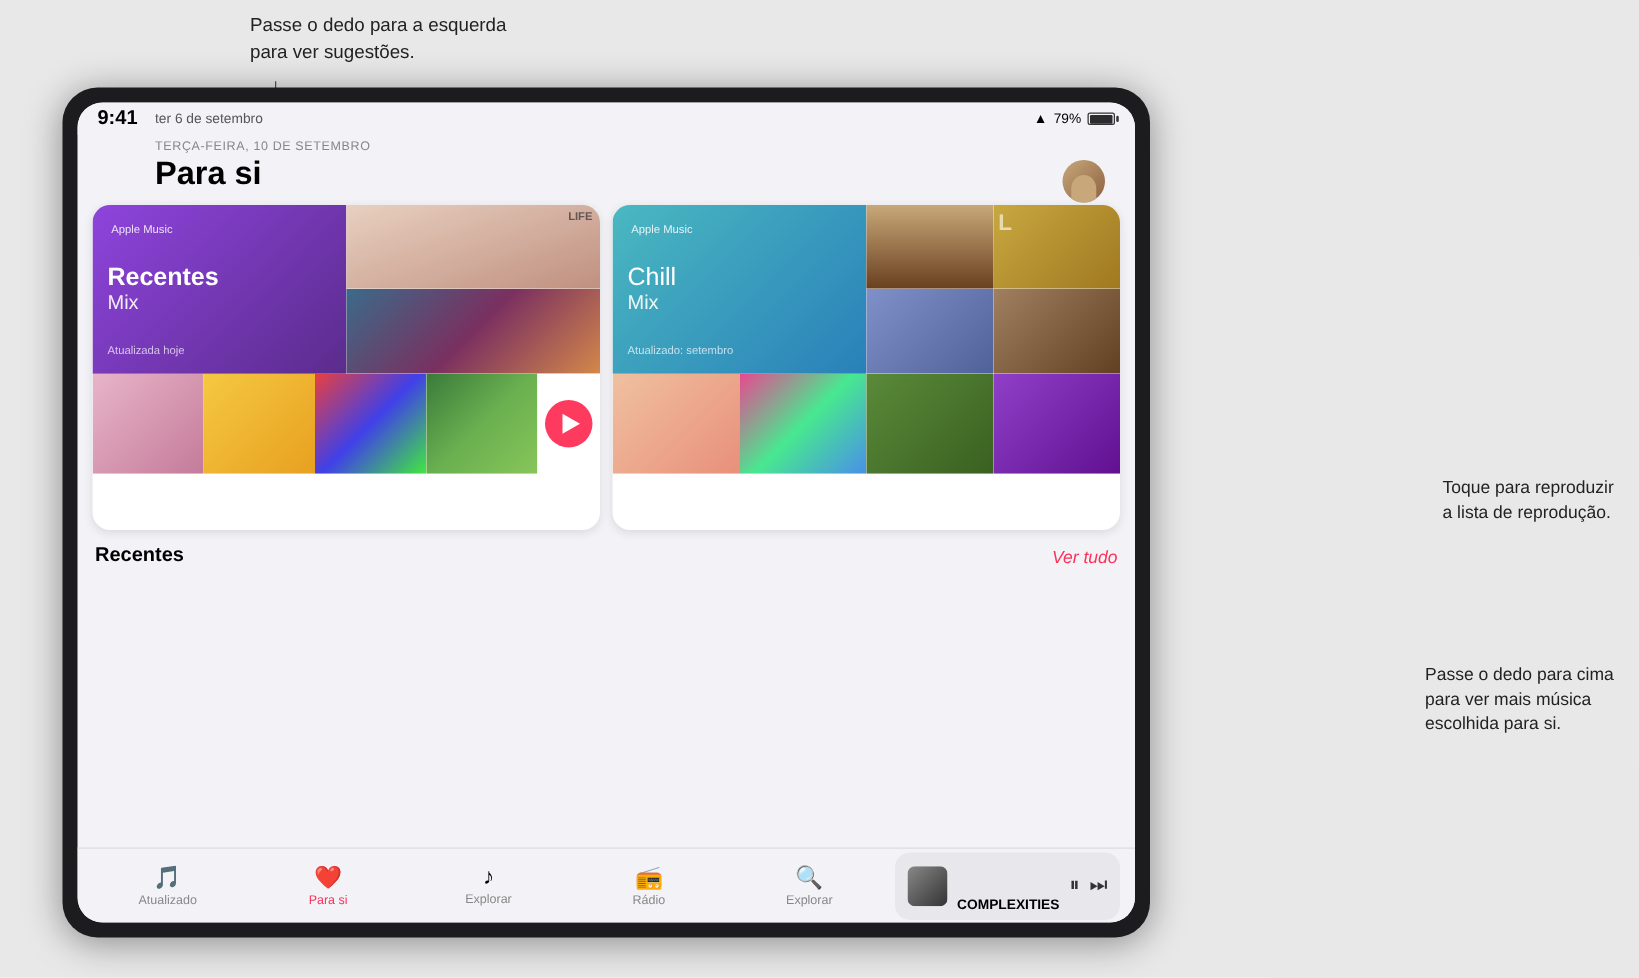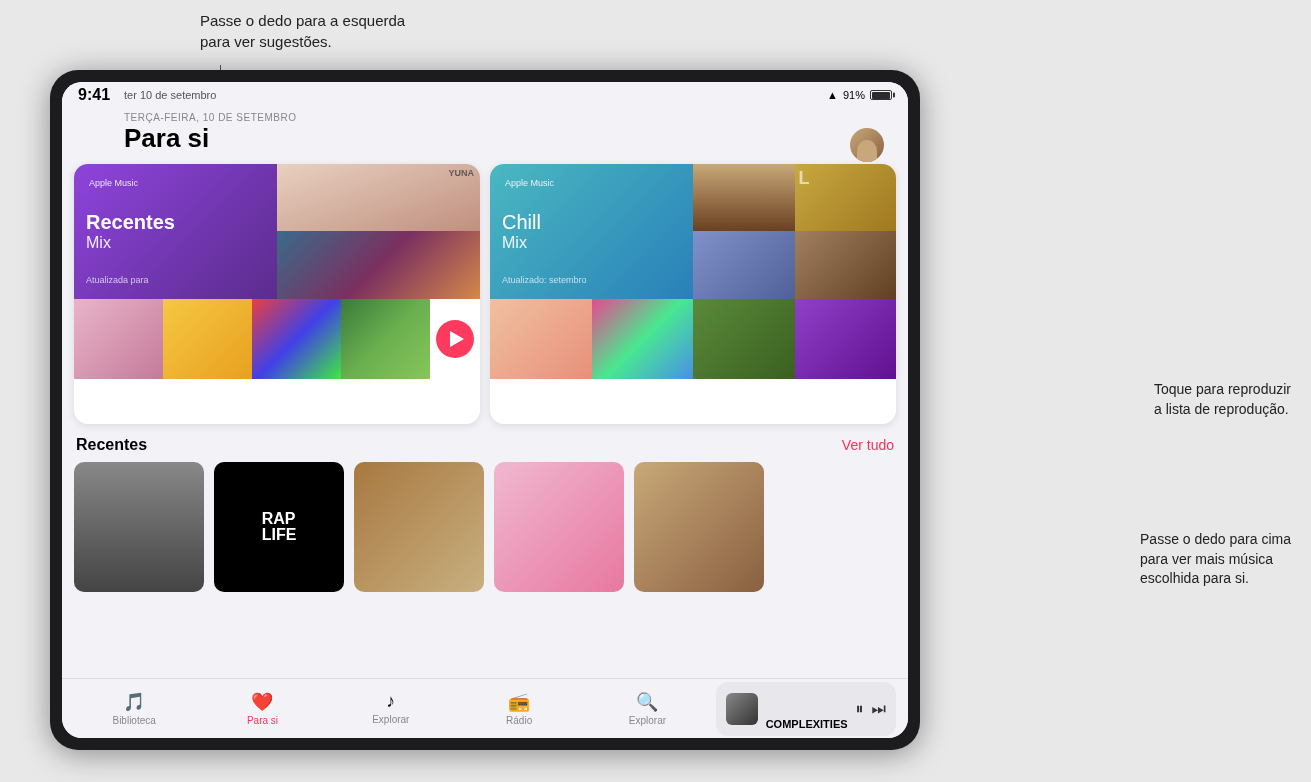--- a/index.html
+++ b/index.html
@@ -492,7 +492,7 @@
     <div class="status-bar">
       <div style="display:flex;align-items:center;gap:6px;">
         <span class="status-time">9:41</span>
-        <span class="status-date">ter 10 de setembro</span>
+        <span class="status-date">ter 6 de setembro</span>
       </div>
       <div class="status-right">
         <span>▲</span>

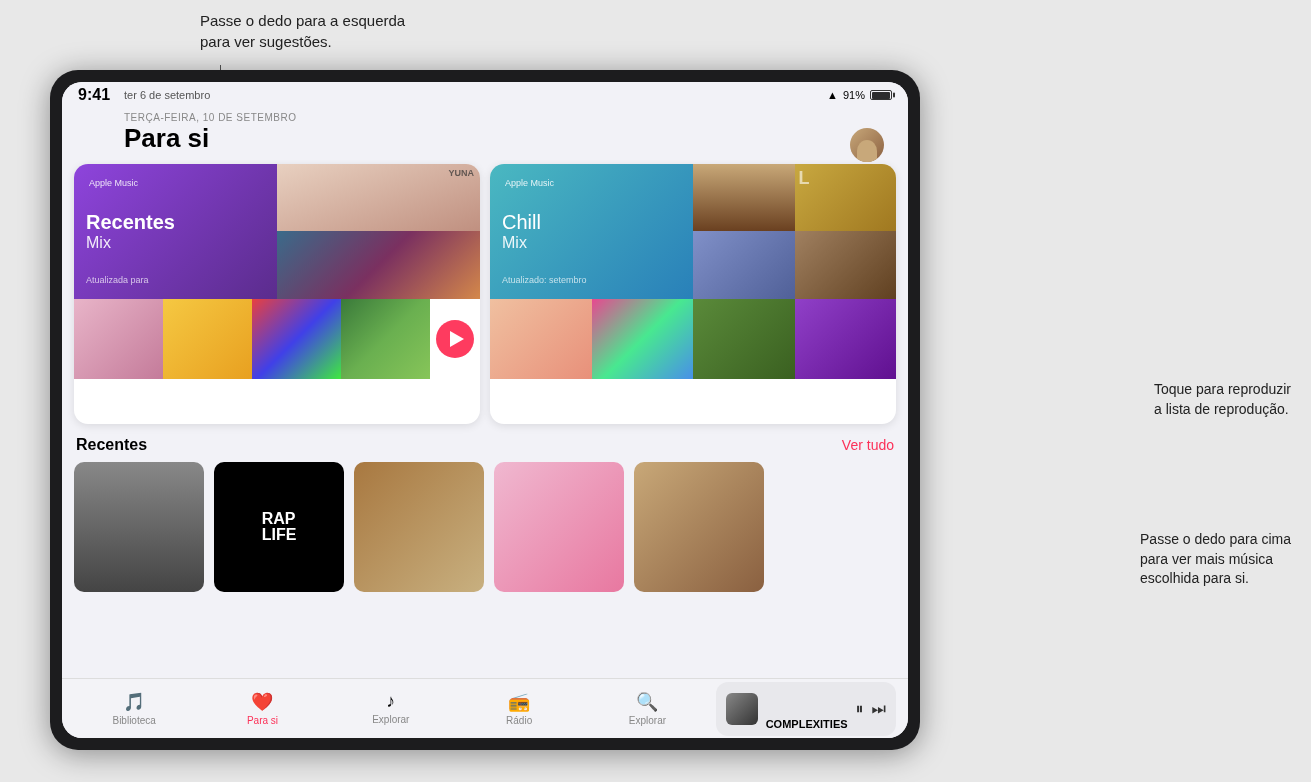--- a/index.html
+++ b/index.html
@@ -496,7 +496,7 @@
       </div>
       <div class="status-right">
         <span>▲</span>
-        <span>91%</span>
+        <span>79%</span>
         <div class="battery-bar">
           <div class="battery-fill"></div>
         </div>

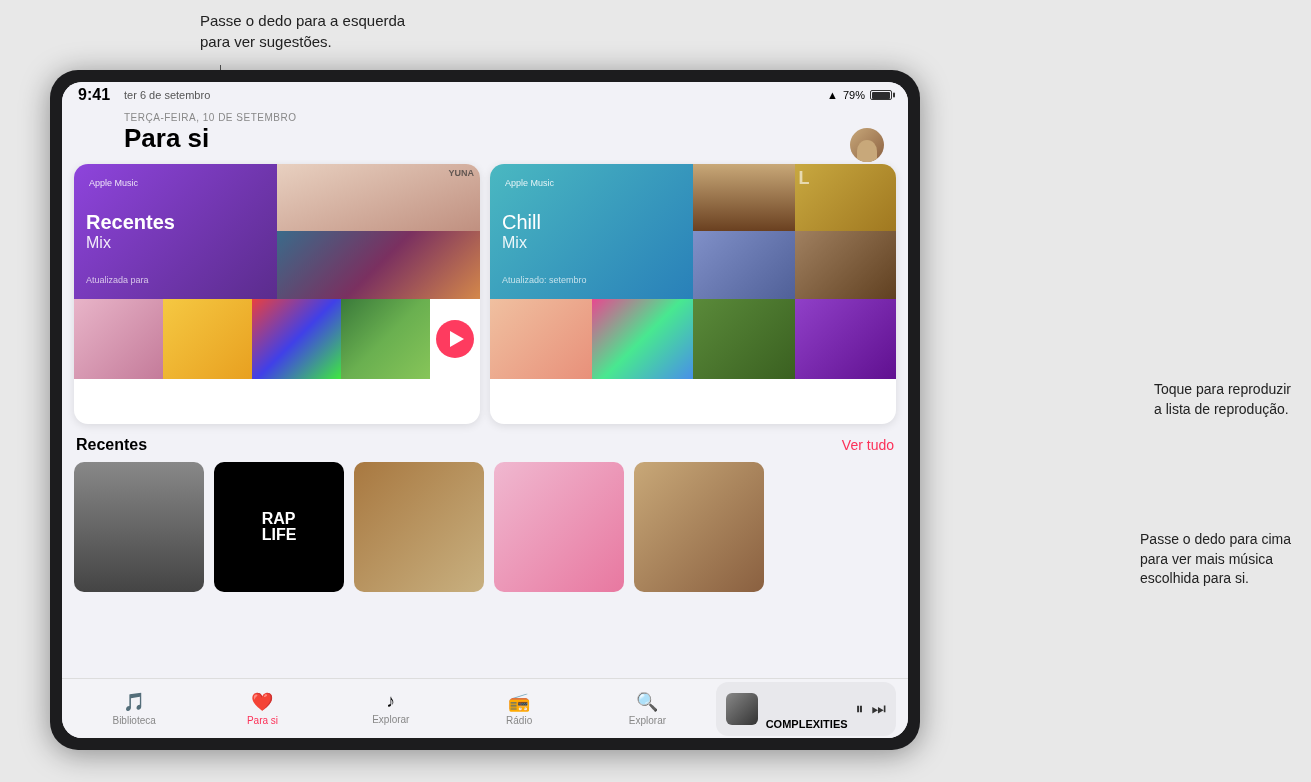--- a/index.html
+++ b/index.html
@@ -531,7 +531,7 @@
             <div class="fav-mix-album1">
               <div class="fav-mix-album1-top">
                 <div class="color-block cb-yuna">
-                  <div style="text-align:right;padding:4px 6px;font-size:9px;font-weight:700;color:#333;opacity:0.7;">YUNA</div>
+                  <div style="text-align:right;padding:4px 6px;font-size:9px;font-weight:700;color:#333;opacity:0.7;">LIFE</div>
                 </div>
               </div>
               <div class="fav-mix-album1-bottom">

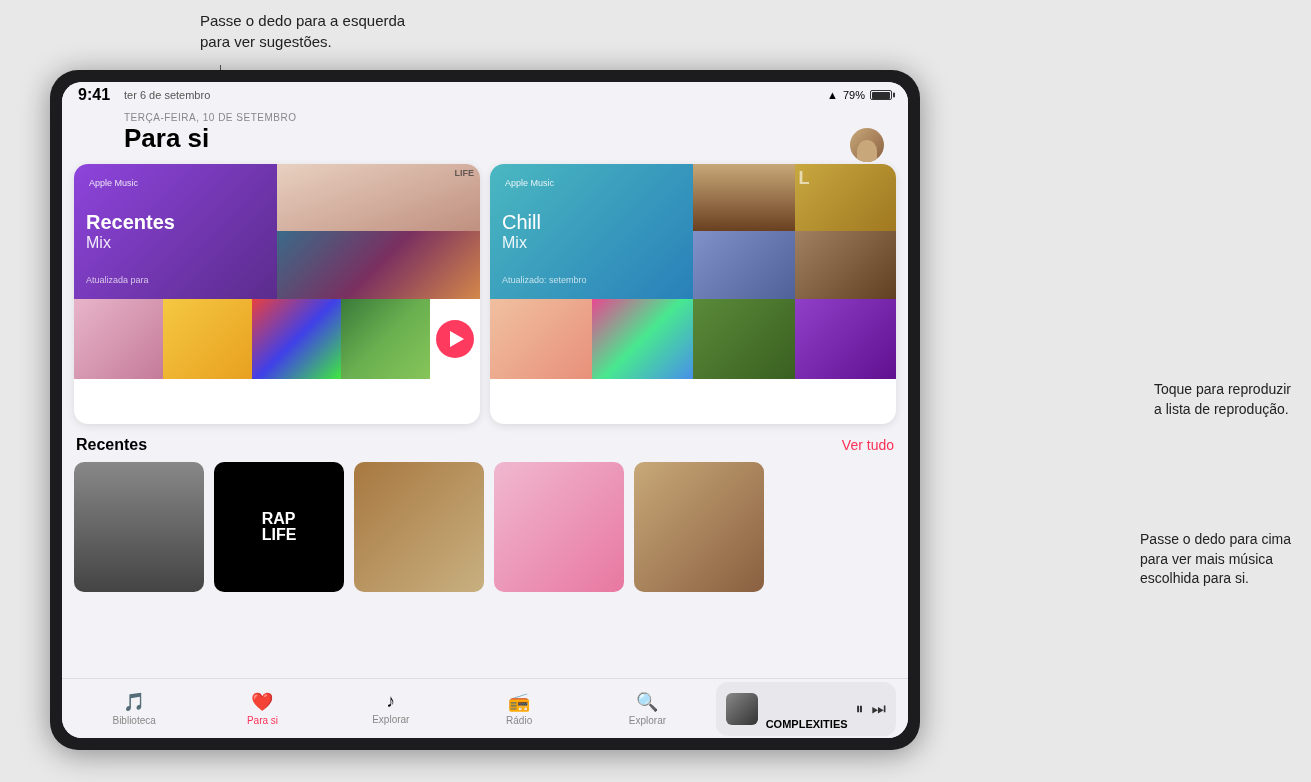--- a/index.html
+++ b/index.html
@@ -525,7 +525,7 @@
                 <div class="fav-mix-title">Recentes</div>
                 <div class="fav-mix-subtitle">Mix</div>
               </div>
-              <div class="fav-mix-updated">Atualizada para</div>
+              <div class="fav-mix-updated">Atualizada hoje</div>
             </div>
 
             <div class="fav-mix-album1">

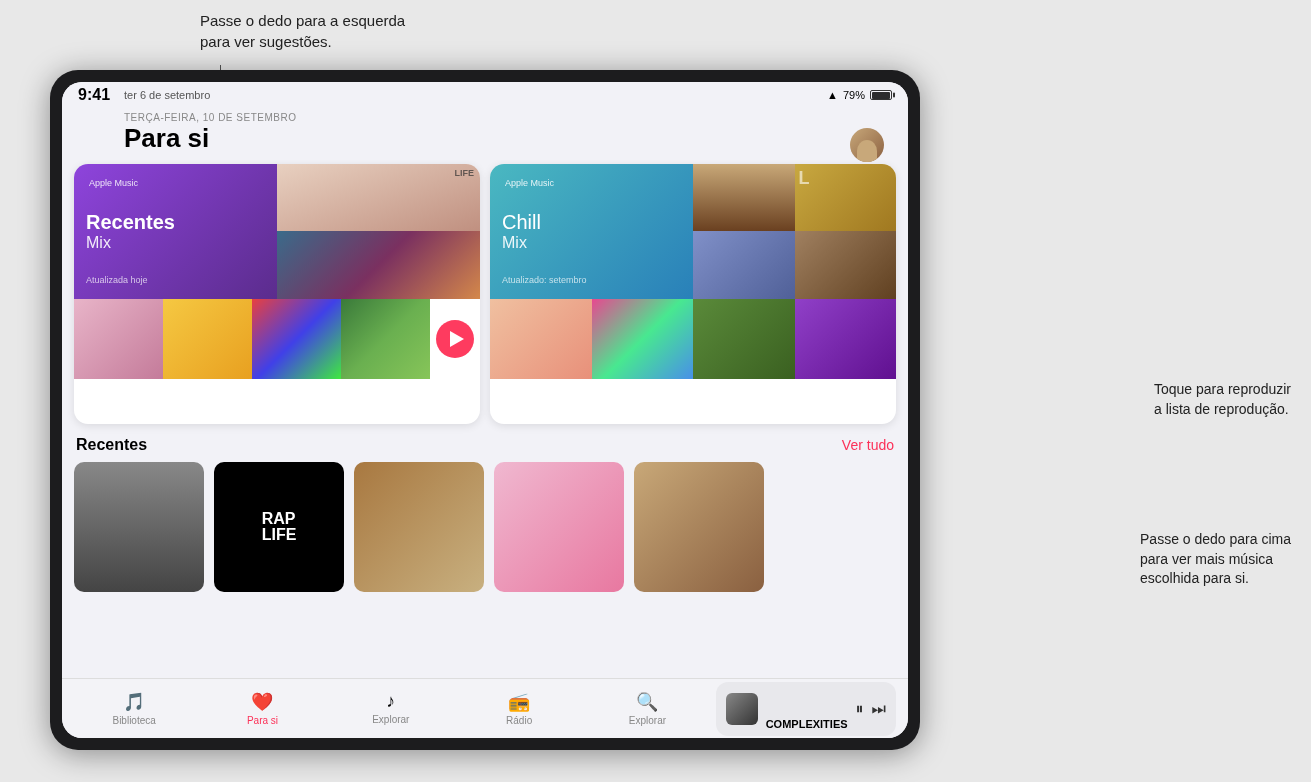--- a/index.html
+++ b/index.html
@@ -353,6 +353,7 @@
       font-size: 14px;
       color: #fc3158;
       cursor: pointer;
+      font-style: italic;
     }
     .recentes-albums {
       display: flex;

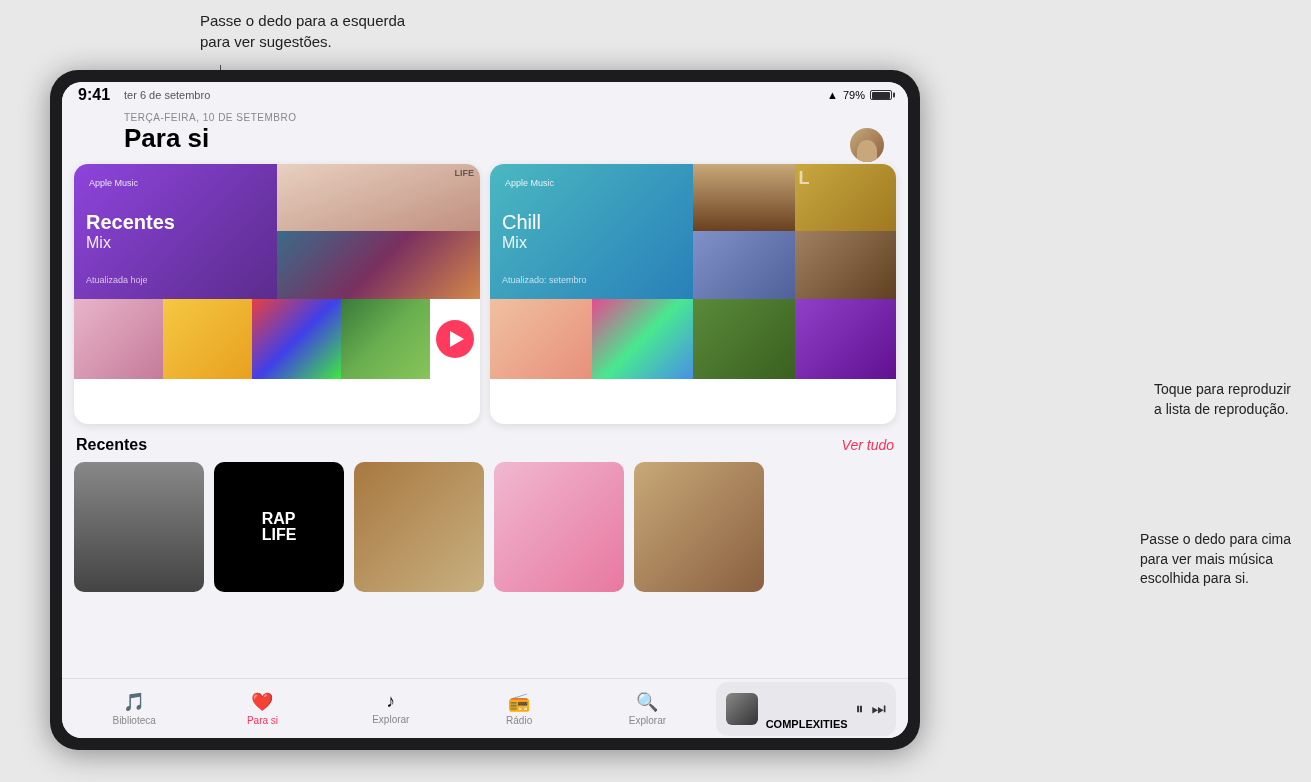--- a/index.html
+++ b/index.html
@@ -618,25 +618,6 @@
           <span class="recentes-title">Recentes</span>
           <span class="ver-tudo">Ver tudo</span>
         </div>
-        <div class="recentes-albums">
-          <div class="recent-album">
-            <div class="color-block cb-silhouette" style="height:100%;min-height:120px;"></div>
-          </div>
-          <div class="recent-album">
-            <div class="cb-rap-life color-block" style="height:100%;min-height:120px;">
-              <div class="cb-rap-label">RAP<br>LIFE</div>
-            </div>
-          </div>
-          <div class="recent-album">
-            <div class="color-block cb-band" style="height:100%;min-height:120px;"></div>
-          </div>
-          <div class="recent-album">
-            <div class="color-block cb-lover" style="height:100%;min-height:120px;"></div>
-          </div>
-          <div class="recent-album">
-            <div class="color-block cb-tigerlily" style="height:100%;min-height:120px;"></div>
-          </div>
-        </div>
       </div>
 
     </div>

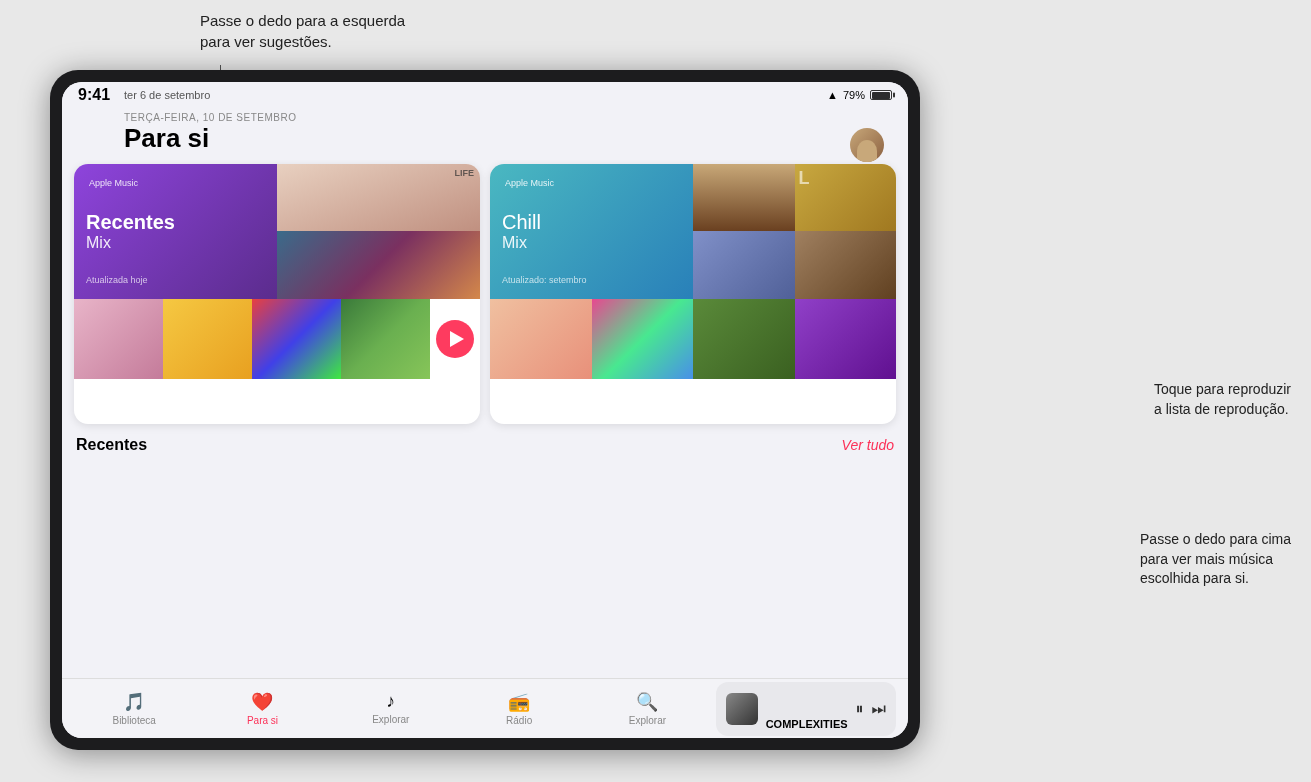--- a/index.html
+++ b/index.html
@@ -626,7 +626,7 @@
       <div class="tab-items">
         <div class="tab-item">
           <span class="tab-icon">🎵</span>
-          <span class="tab-label">Biblioteca</span>
+          <span class="tab-label">Atualizado</span>
         </div>
         <div class="tab-item active">
           <span class="tab-icon" style="color:#fc3158;">❤️</span>

